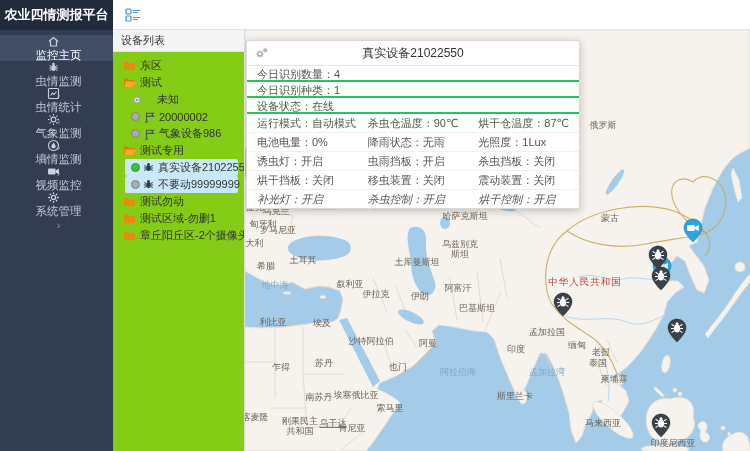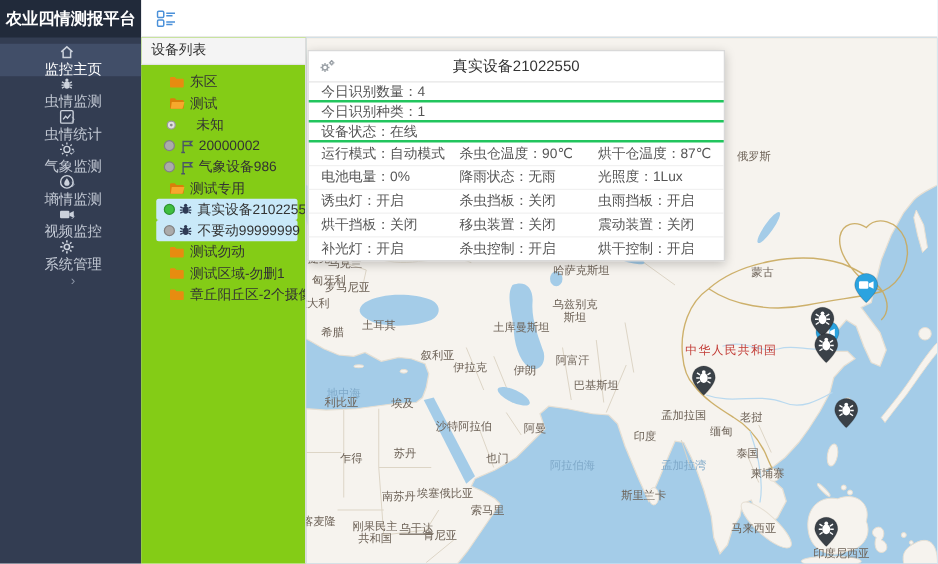--- a/index.html
+++ b/index.html
@@ -31,7 +31,7 @@
   .tree { padding-top:5px; }
   .tree-row { height:17px; display:flex; align-items:center; font-size:11px; color:#333;
               cursor:pointer; white-space:nowrap; }
-  .tree-row.folder { padding-left:22px; }
+  .tree-row.folder { padding-left:10px; }
   .tree-row.device { padding-left:18px; }
   .tree-row .t-ic { display:inline-flex; margin-right:4px; }
   .tree-row .dot { width:9px; height:9px; border-radius:50%; margin-right:3px; flex:0 0 9px; }

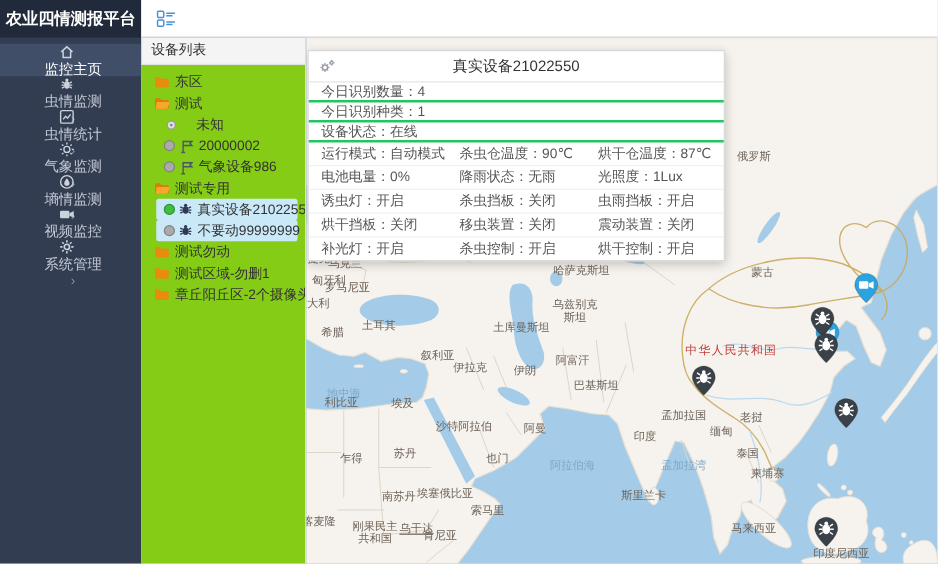--- a/index.html
+++ b/index.html
@@ -454,8 +454,8 @@
               </div>
               <div class="p-grid-row">
                 <div class="p-cell">诱虫灯：开启</div>
+                <div class="p-cell">虫雨挡板：开启</div>
                 <div class="p-cell">杀虫挡板：关闭</div>
-                <div class="p-cell">虫雨挡板：开启</div>
               </div>
               <div class="p-grid-row">
                 <div class="p-cell">烘干挡板：关闭</div>

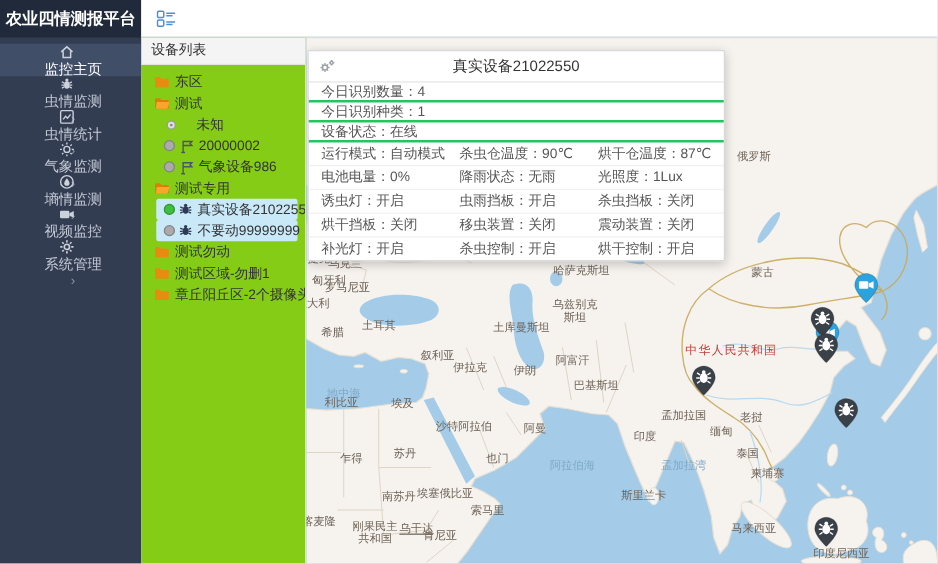--- a/index.html
+++ b/index.html
@@ -59,7 +59,7 @@
   .p-row { height:16px; line-height:16px; padding-left:10px; font-size:11px; color:#555;
            border-bottom:2px solid #22c55e; white-space:nowrap; }
   .p-grid-row { display:flex; border-bottom:1px solid #f1f1f1; }
-  .p-grid-row:last-child { border-bottom:none; }
+  .p-grid-row:last-child { border-bottom:none;font-style:italic; }
   .p-cell { flex:1 1 33.3%; height:18px; line-height:18px; padding-left:10px; font-size:11px;
             color:#555; white-space:nowrap; overflow:hidden; }
 </style>

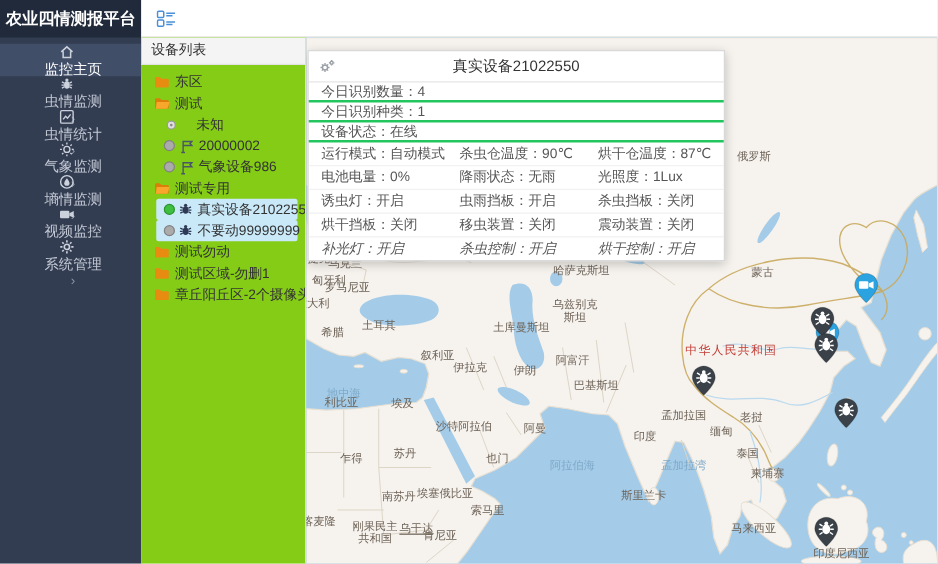--- a/index.html
+++ b/index.html
@@ -378,7 +378,7 @@
             <div class="map-label" style="left: 369px; top: 349px;">柬埔寨</div>
             <div class="map-label" style="left: 358px; top: 393px;">马来西亚</div>
             <div class="map-label" style="left: 428px; top: 413px;">印度尼西亚</div>
-            <div class="map-label water" style="left: 30px; top: 255px; margin-top: 30px;">地中海</div>
+            <div class="map-label water" style="left: 30px; top: 255px;">地中海</div>
             <div class="map-label water" style="left: 213px; top: 342px;">阿拉伯海</div>
             <div class="map-label water" style="left: 302px; top: 342px;">孟加拉湾</div>
             <div class="map-label china" style="left: 340px; top: 252px;">中华人民共和国</div>

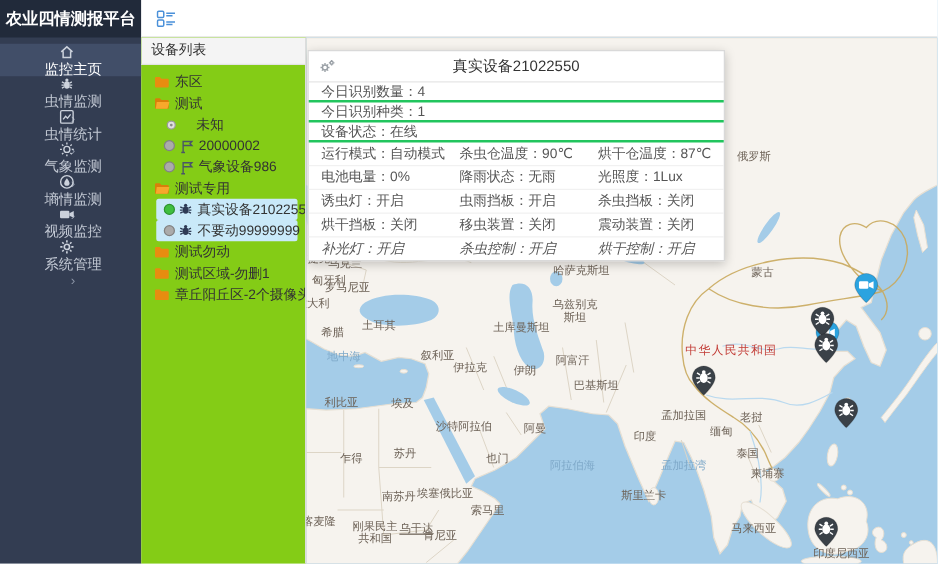--- a/index.html
+++ b/index.html
@@ -373,7 +373,7 @@
             <div class="map-label" style="left: 270px; top: 366px; text-align: right;">斯里兰卡</div>
             <div class="map-label" style="left: 302px; top: 302px;">孟加拉国</div>
             <div class="map-label" style="left: 332px; top: 315px;">缅甸</div>
-            <div class="map-label" style="left: 356px; top: 304px;">老挝</div>
+            <div class="map-label" style="left: 356px; top: 322px;">老挝</div>
             <div class="map-label" style="left: 353px; top: 333px;">泰国</div>
             <div class="map-label" style="left: 369px; top: 349px;">柬埔寨</div>
             <div class="map-label" style="left: 358px; top: 393px;">马来西亚</div>

